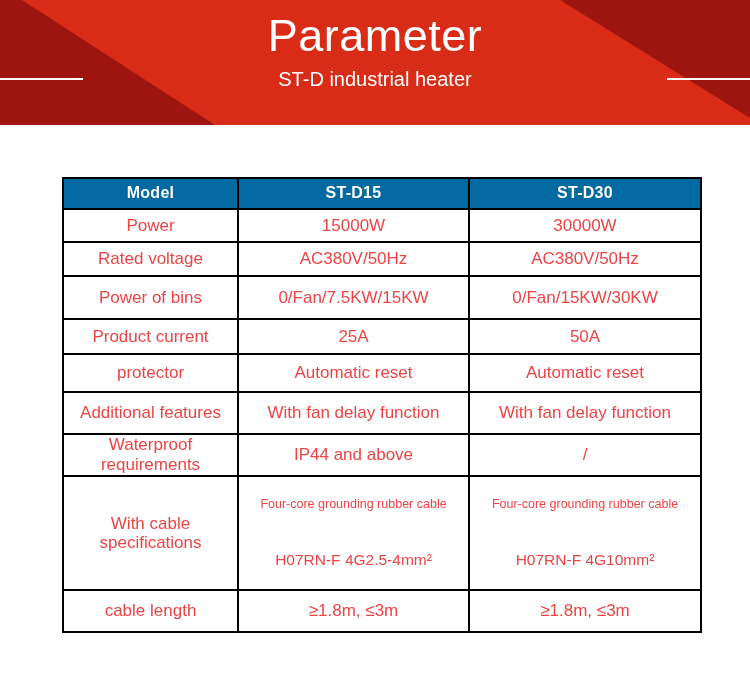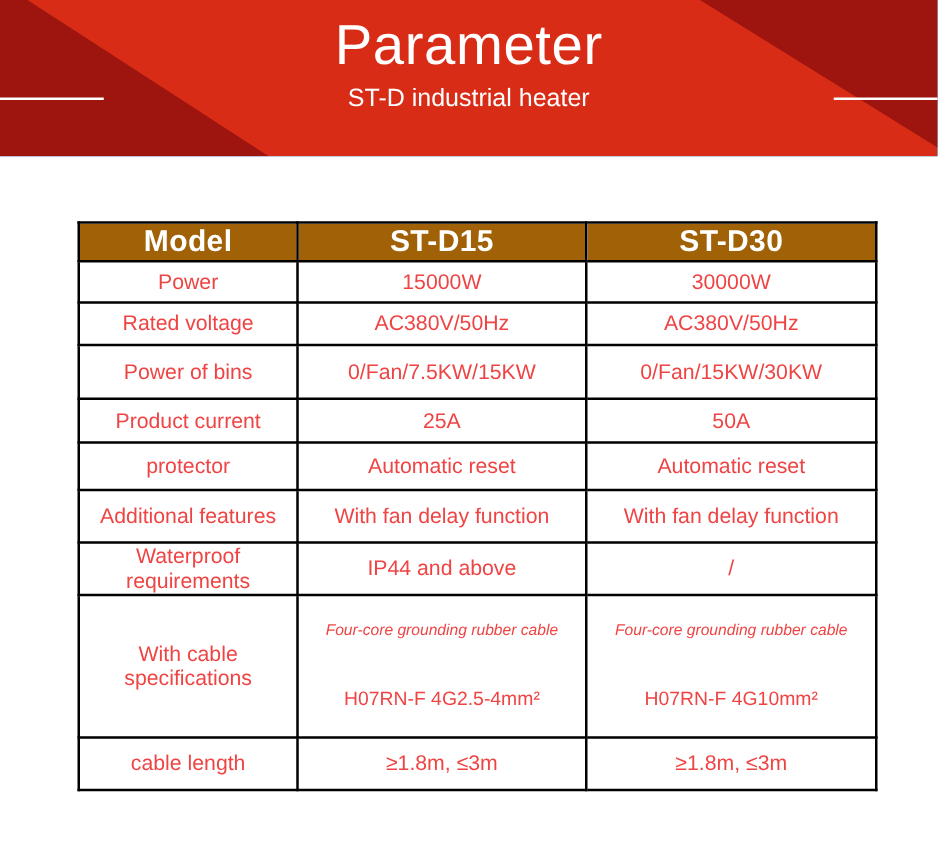--- a/index.html
+++ b/index.html
@@ -11,7 +11,7 @@
   .page{position:relative;width:750px;height:683px;background:#fff;}
 
   
-  .banner{position:relative;width:750px;height:125px;background:#0369a1;}
+  .banner{position:relative;width:750px;height:125px;background:#701a75;}
   .banner-bg{position:absolute;left:0;top:0;width:750px;height:125px;display:block;}
   .banner-content{position:relative;z-index:2;text-align:center;}
   .title{

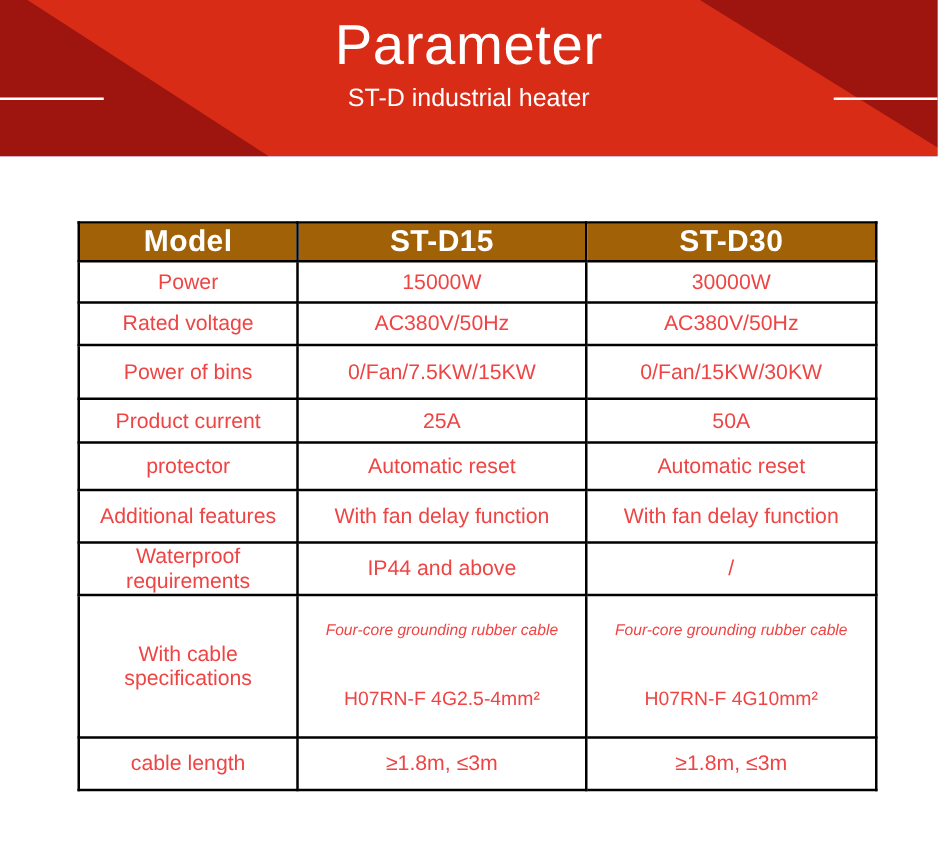--- a/index.html
+++ b/index.html
@@ -44,8 +44,8 @@
     overflow:hidden;
   }
   .spec-table th{
-    background:#a16207;color:#ffffff;
-    font-size:24px;font-weight:600;letter-spacing:0.3px;
+    background:#0369a1;color:#ffffff;
+    font-size:16px;font-weight:600;letter-spacing:0.3px;
   }
   .val{font-size:17px;}
   .cable-len{font-size:18px;}

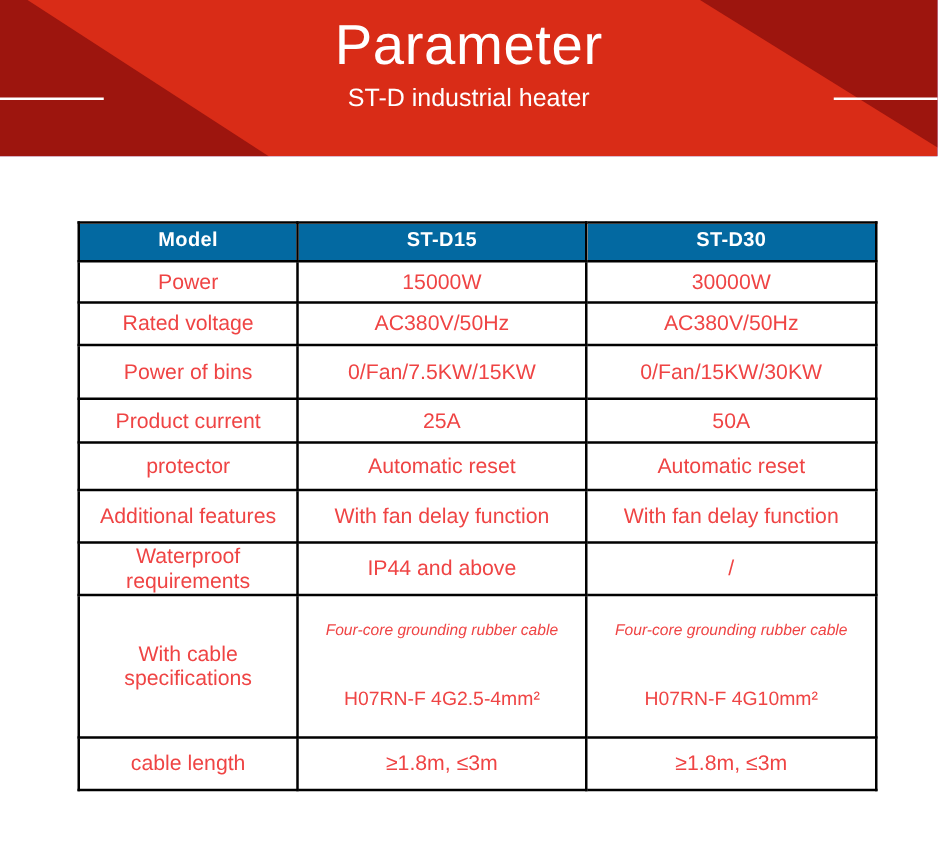--- a/index.html
+++ b/index.html
@@ -49,7 +49,7 @@
   }
   .val{font-size:17px;}
   .cable-len{font-size:18px;}
-  .spec-l1{display:block;font-size:12.5px;line-height:1.2;font-style:italic;}
+  .spec-l1{display:block;font-size:12.5px;line-height:1.2;}
   .spec-l2{display:block;font-size:15.5px;line-height:1.2;margin-top:20px;}
 </style>
 </head>

